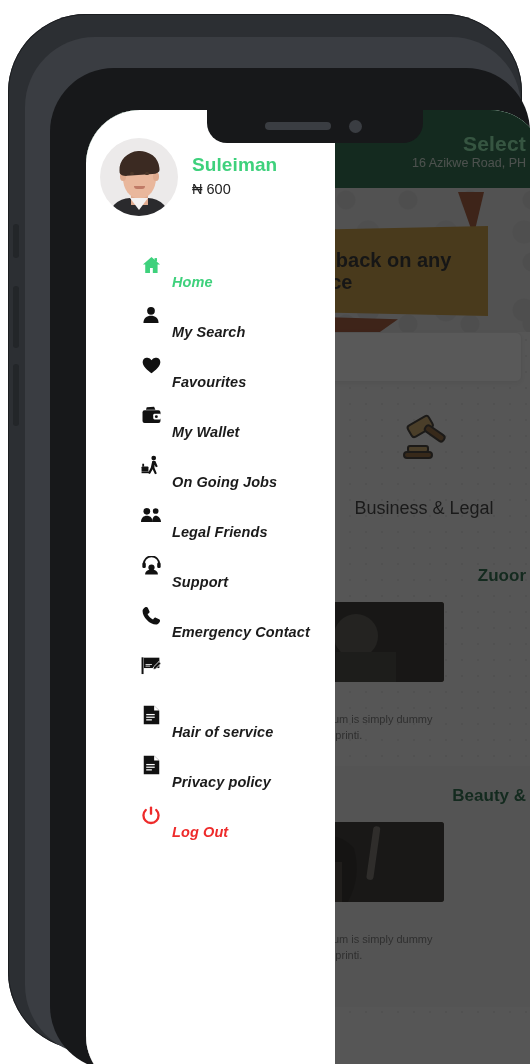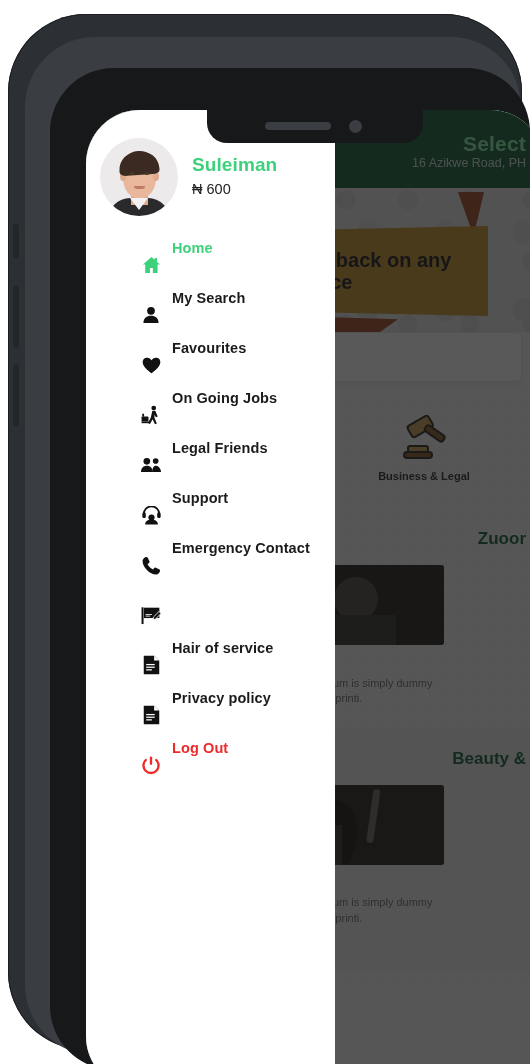--- a/index.html
+++ b/index.html
@@ -313,12 +313,13 @@
   .menu { margin-top: 24px; }
   .menu-item {
     display: flex;
-    align-items: flex-start;
+    align-items: flex-end;
     gap: 16px;
     padding: 0 0 0 55px;
     height: 50px;
     cursor: pointer;
     position: relative;
+    font-style: italic;
   }
   .menu-item .ic {
     position: absolute;

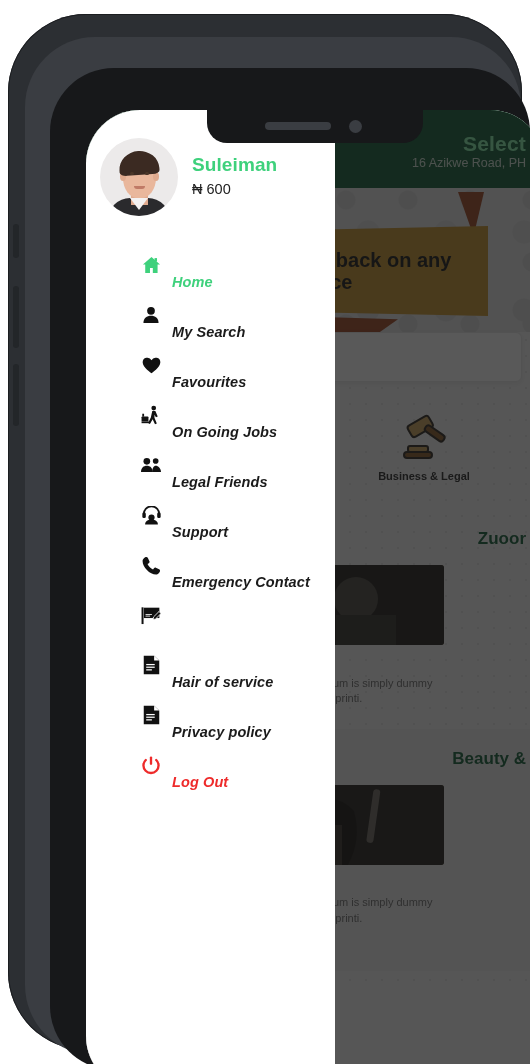--- a/index.html
+++ b/index.html
@@ -539,6 +539,17 @@
                 <span class="mlabel">Favourites</span>
               </div>
 
+              <div class="menu-item">
+                <span class="ic">
+                  <svg width="19" height="18" viewBox="0 0 22 20" fill="#111">
+                    <path d="M5.5 1 L14 0.4 l1.5 3.4 H4.6 Z"></path>
+                    <rect x="0.6" y="4.6" width="20.8" height="14.8" rx="2.4"></rect>
+                    <rect x="13" y="8.6" width="9" height="6.6" rx="1.6" fill="#fff"></rect>
+                    <circle cx="16.6" cy="11.9" r="1.7" fill="#111"></circle>
+                  </svg>
+                </span>
+                <span class="mlabel">My Wallet</span>
+              </div>
 
               <div class="menu-item">
                 <span class="ic">

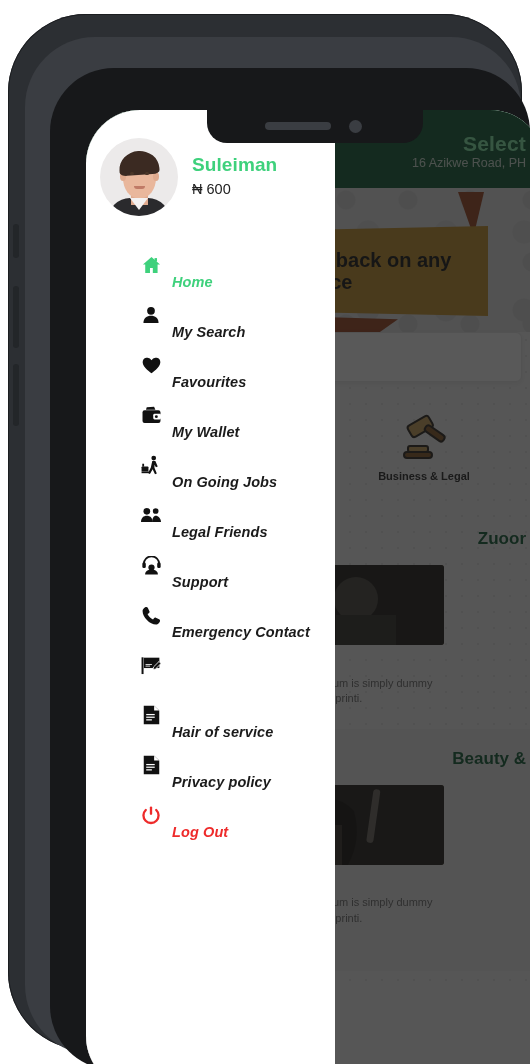--- a/index.html
+++ b/index.html
@@ -199,8 +199,8 @@
   }
   .cat { flex: 1; text-align: center; }
   .cat-label {
-    margin-top: 0;
-    font-size: 11px; font-weight: bold; color: #2b2b2b;
+    margin-top: 28px;
+    font-size: 18px; font-weight: normal; color: #2b2b2b;
     line-height: 1.22;
   }
 

